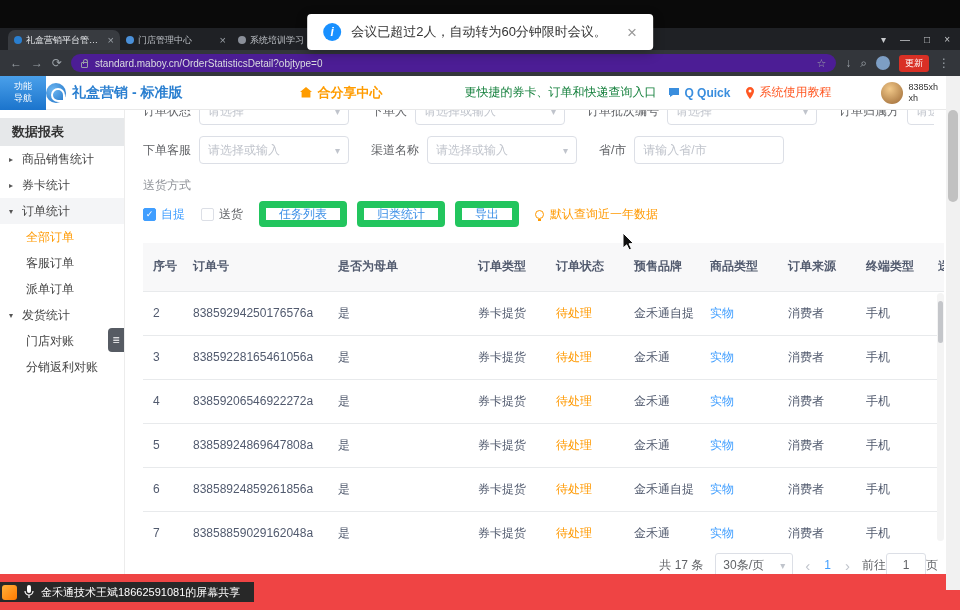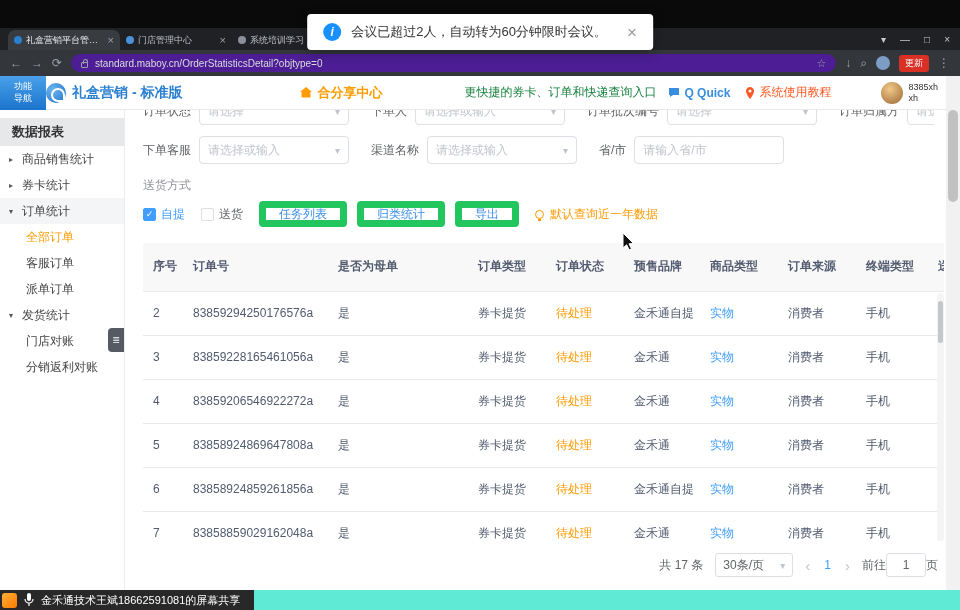--- a/index.html
+++ b/index.html
@@ -117,7 +117,7 @@
   .page-thumb{position:absolute;top:34px;left:2px;width:10px;height:92px;background:#c1c1c1;border-radius:5px}
 
   
-  .bottom-bar{position:absolute;left:0;right:0;bottom:0;height:20px;background:#5eead4;display:flex;align-items:center}
+  .bottom-bar{position:absolute;left:0;right:0;bottom:0;height:36px;background:#ef4444;display:flex;align-items:center}
   .share-pill{height:20px;background:#282828;display:flex;align-items:center;gap:7px;padding:0 14px 0 2px}
   .app-badge{width:15px;height:15px;border-radius:3px;background:linear-gradient(135deg,#ffb03a,#ff7a00);flex:none}
   .share-text{color:#fff;font-size:11px;white-space:nowrap}

